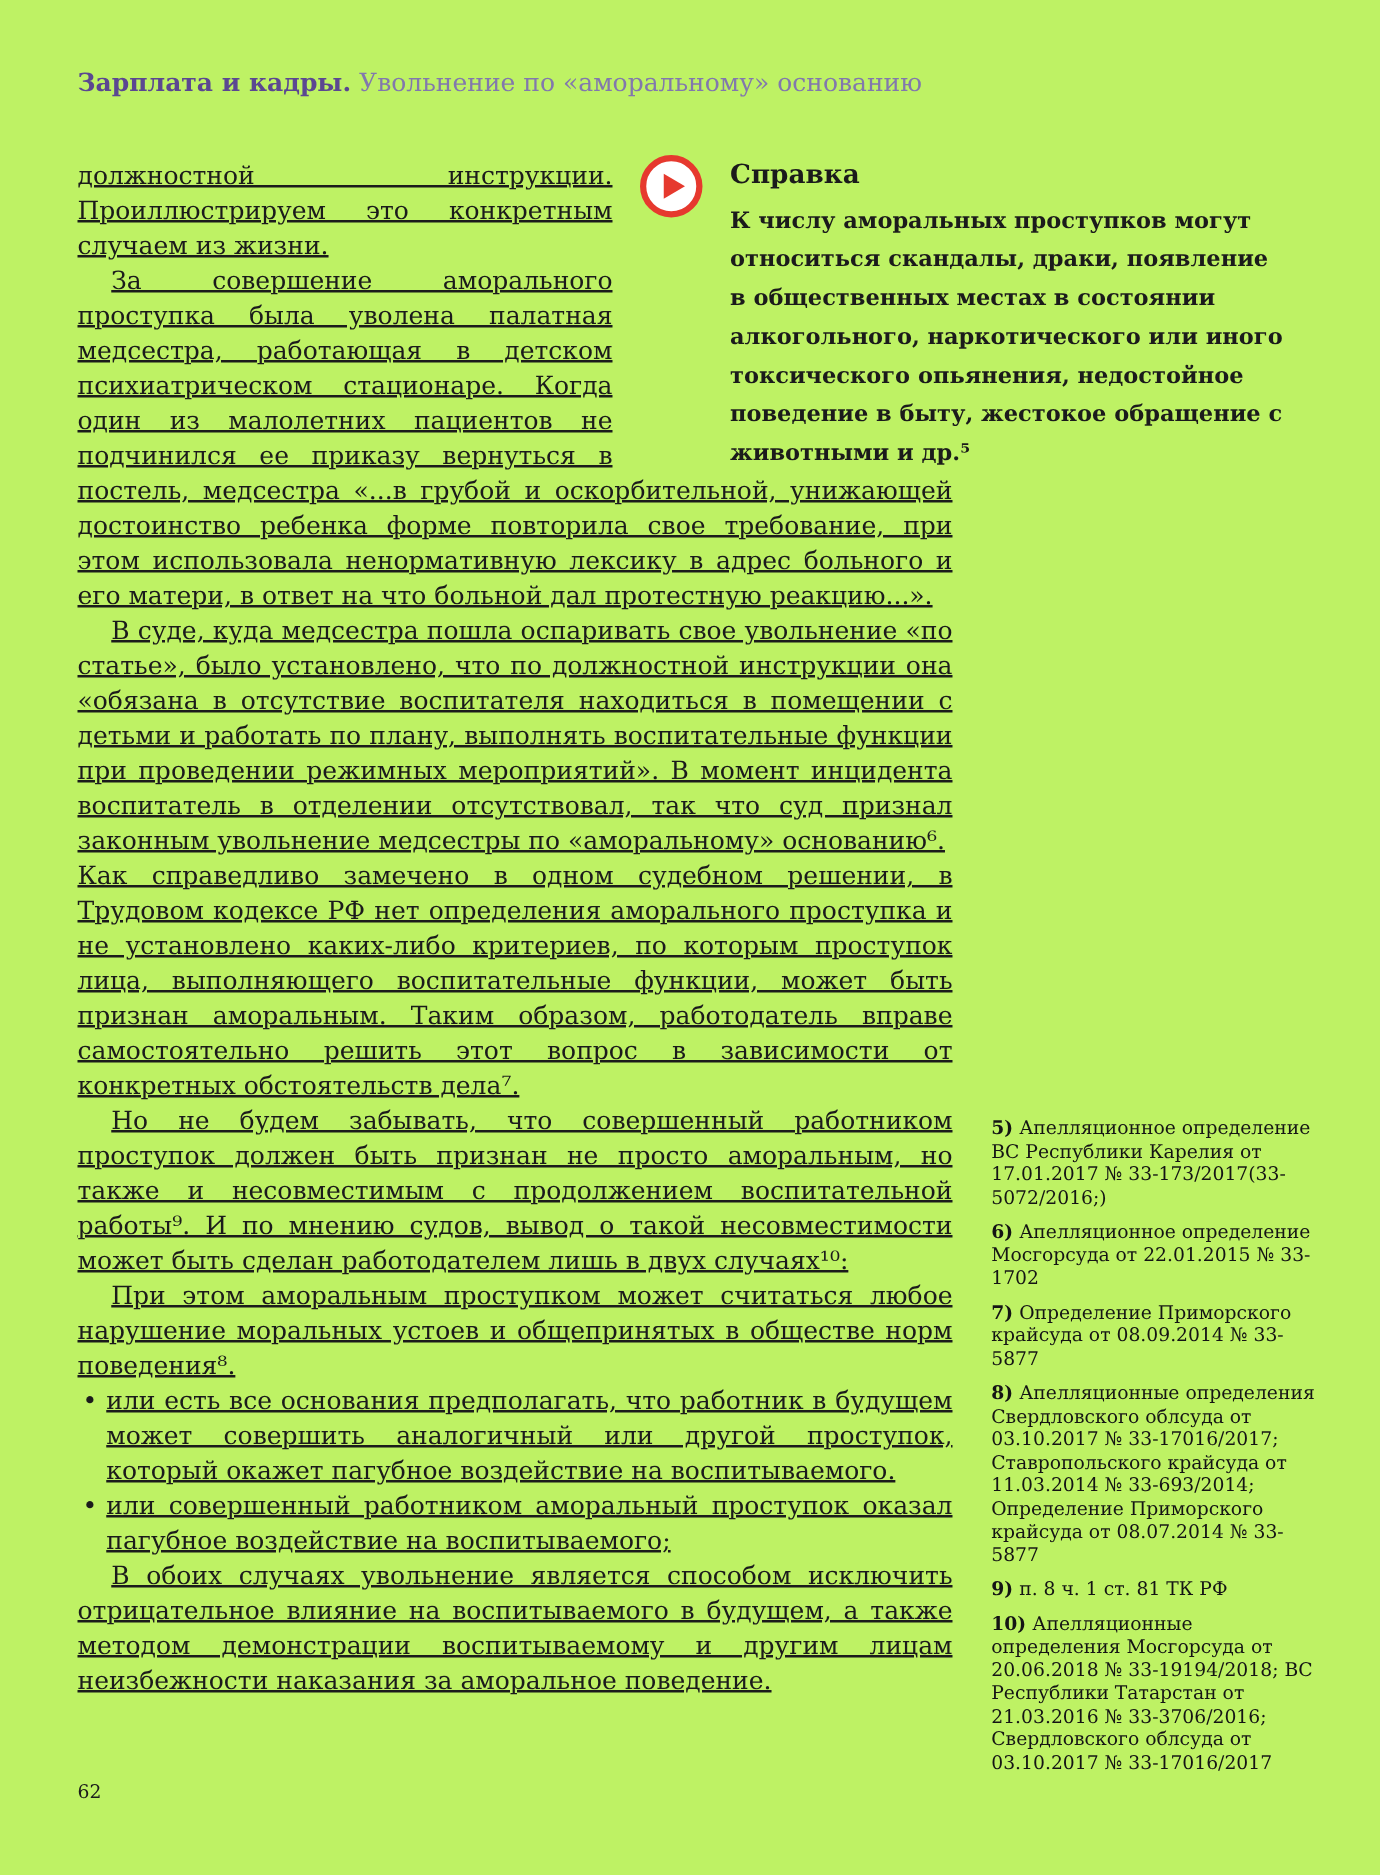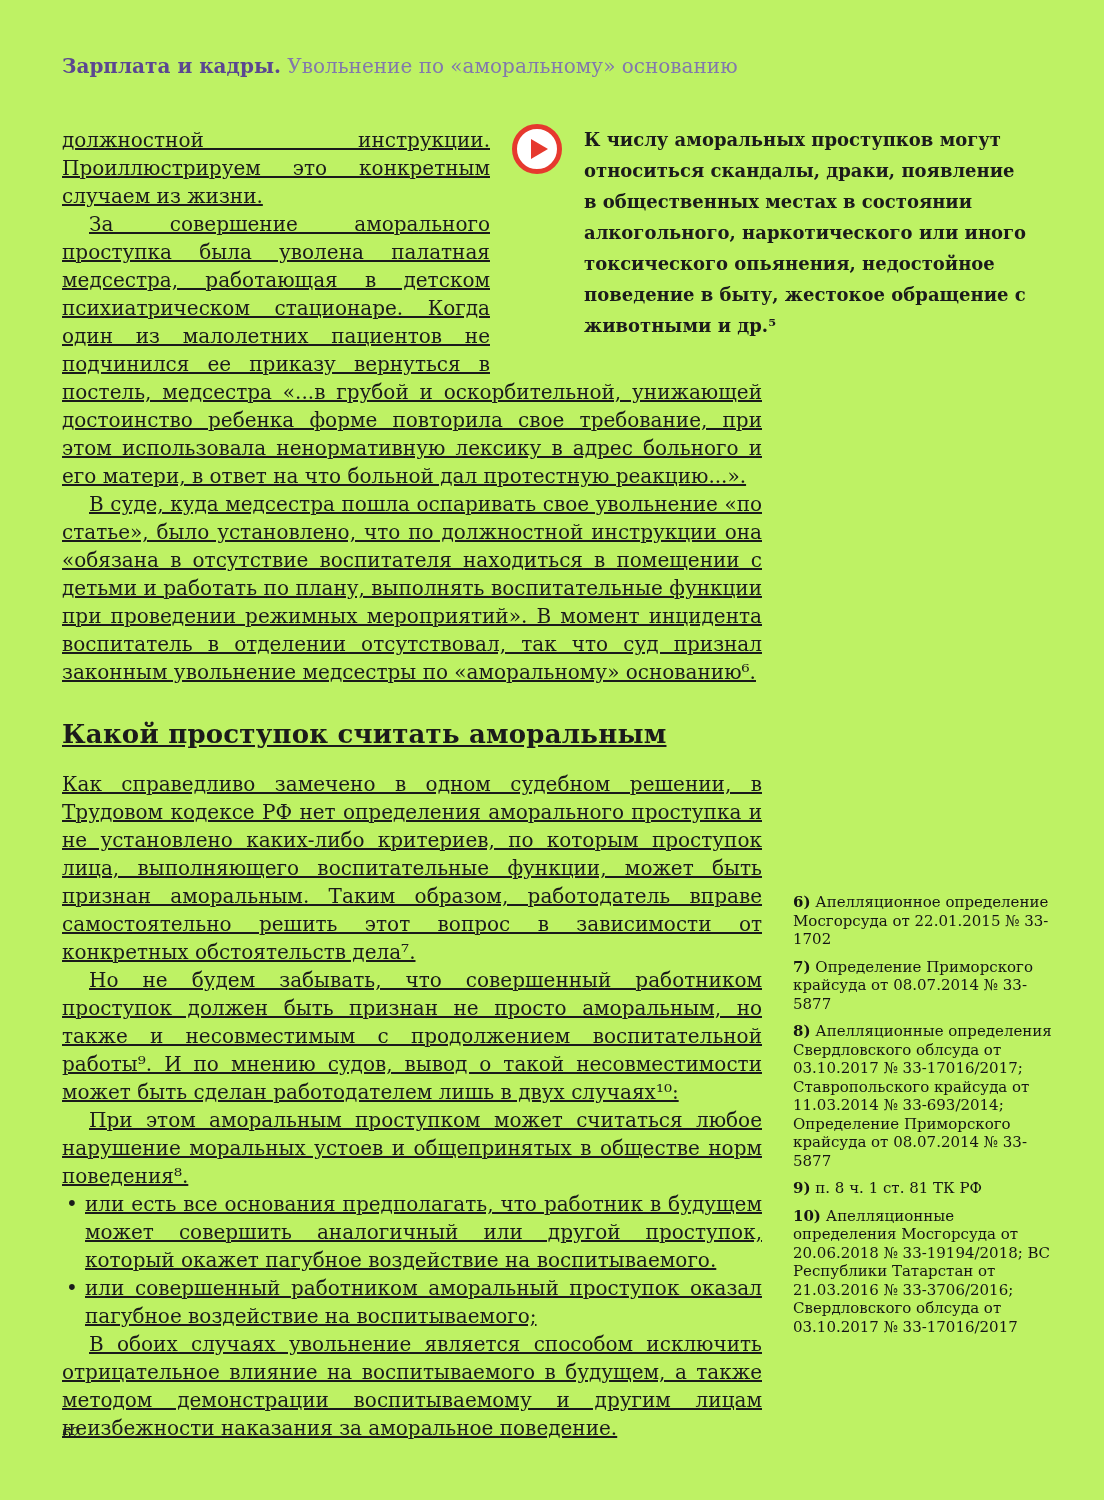--- a/index.html
+++ b/index.html
@@ -124,6 +124,7 @@
       <div class="tri"></div>
     </div>
     <div class="ref-content">
+      <div class="ref-title">Справка</div>
       <div class="ref-body">К числу аморальных проступков могут относиться скандалы, драки, появление в общественных местах в состоянии алкогольного, наркотического или иного токсического опьянения, недостойное поведение в быту, жестокое обращение с животными и др.⁵</div>
     </div>
   </div>

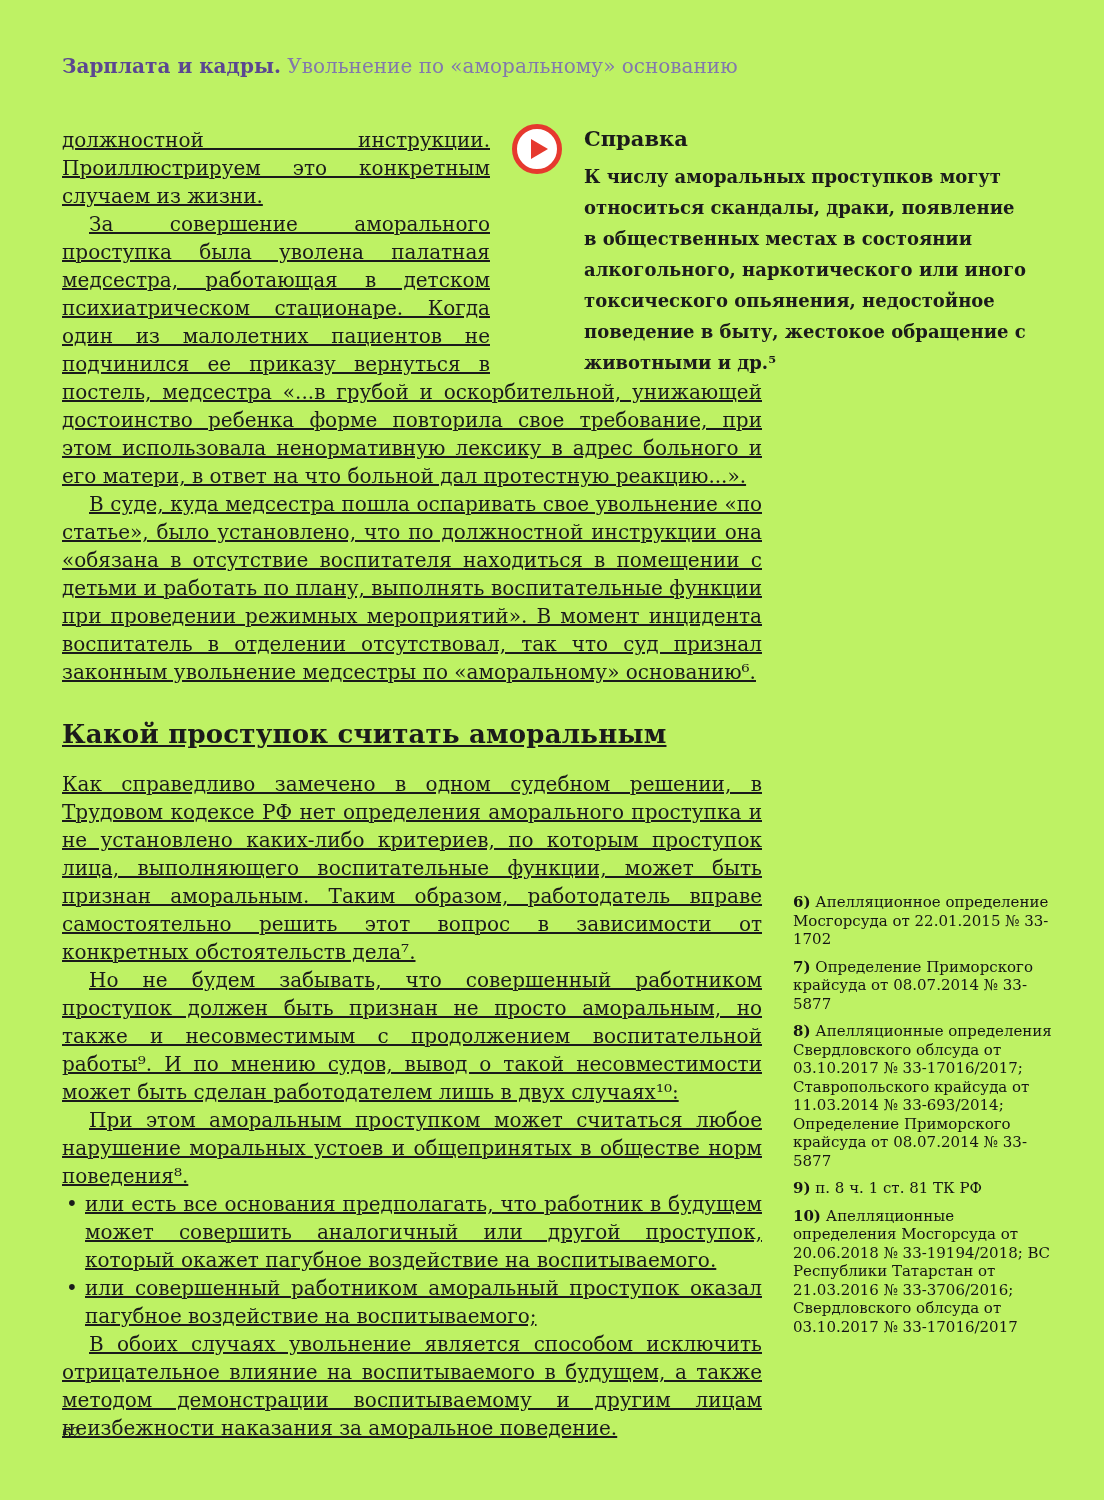--- a/index.html
+++ b/index.html
@@ -134,7 +134,6 @@
     <p>должностной инструкции. Проиллюстрируем это конкретным случаем из жизни.</p>
     <p class="indent">За совершение аморального проступка была уволена палатная медсестра, работающая в детском психиатрическом стационаре. Когда один из малолетних пациентов не подчинился ее приказу вернуться в постель, медсестра «...в грубой и оскорбительной, унижающей достоинство ребенка форме повторила свое требование, при этом использовала ненормативную лексику в адрес больного и его матери, в ответ на что больной дал протестную реакцию...».</p>
     <p class="indent">В суде, куда медсестра пошла оспаривать свое увольнение «по статье», было установлено, что по должностной инструкции она «обязана в отсутствие воспитателя находиться в помещении с детьми и работать по плану, выполнять воспитательные функции при проведении режимных мероприятий». В момент инцидента воспитатель в отделении отсутствовал, так что суд признал законным увольнение медсестры по «аморальному» основанию⁶.</p>
-    <h2 class="section-heading">Какой проступок считать аморальным</h2>
     <p>Как справедливо замечено в одном судебном решении, в Трудовом кодексе РФ нет определения аморального проступка и не установлено каких-либо критериев, по которым проступок лица, выполняющего воспитательные функции, может быть признан аморальным. Таким образом, работодатель вправе самостоятельно решить этот вопрос в зависимости от конкретных обстоятельств дела⁷.</p>
     <p class="indent">Но не будем забывать, что совершенный работником проступок должен быть признан не просто аморальным, но также и несовместимым с продолжением воспитательной работы⁹. И по мнению судов, вывод о такой несовместимости может быть сделан работодателем лишь в двух случаях¹⁰:</p>
     <p class="indent">При этом аморальным проступком может считаться любое нарушение моральных устоев и общепринятых в обществе норм поведения⁸.</p>

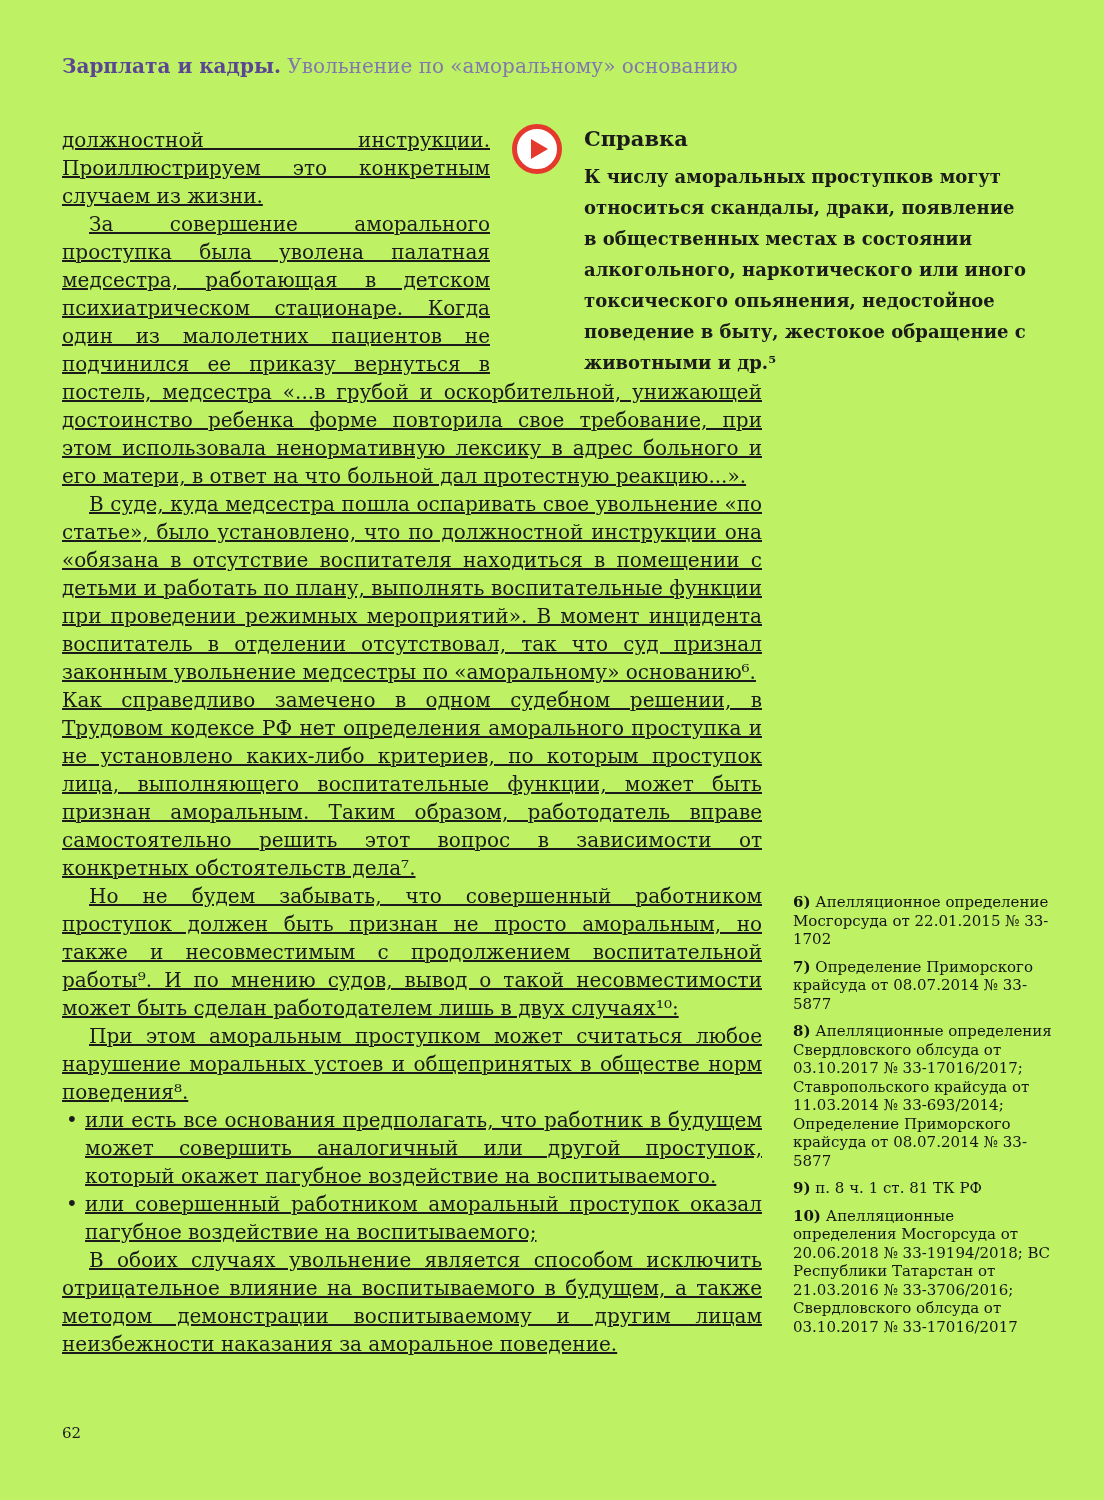--- a/index.html
+++ b/index.html
@@ -146,6 +146,10 @@
 
   <div class="footnotes">
     <div class="fn-item">
+      <span class="fn-num">5)</span>
+      <span>Апелляционное определение ВС Республики Карелия от 17.01.2017 № 33-173/2017(33-5072/2016;)</span>
+    </div>
+    <div class="fn-item">
       <span class="fn-num">6)</span>
       <span>Апелляционное определение Мосгорсуда от 22.01.2015 № 33-1702</span>
     </div>

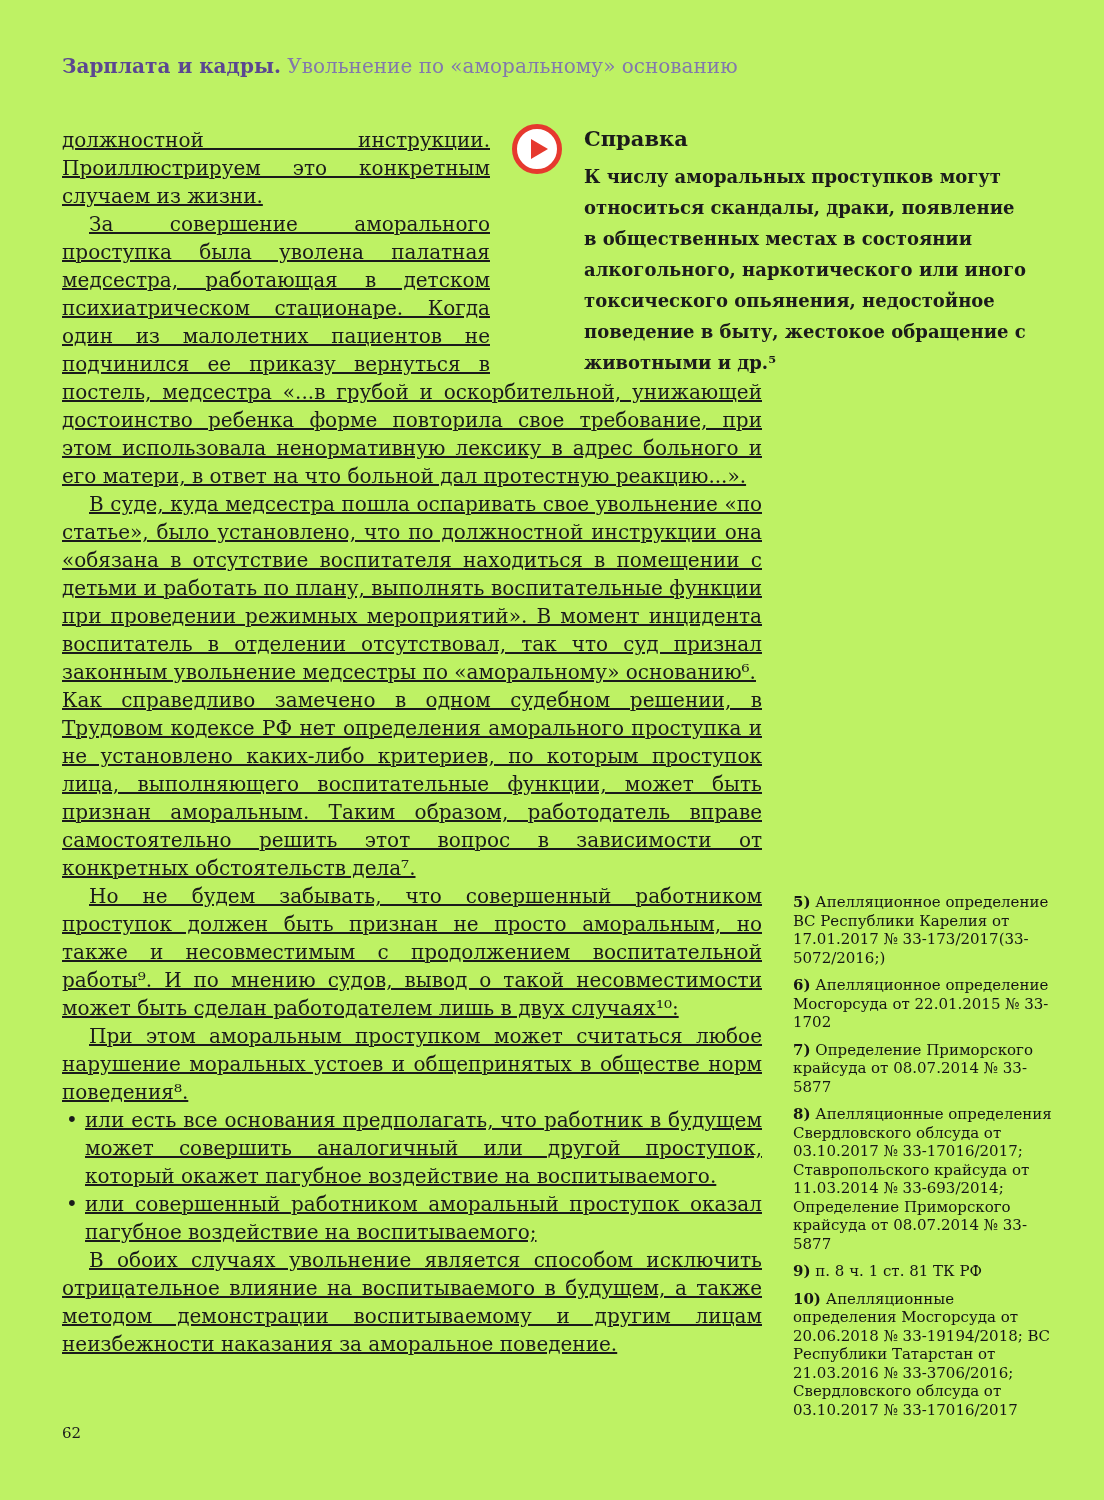--- a/index.html
+++ b/index.html
@@ -155,7 +155,7 @@
     </div>
     <div class="fn-item">
       <span class="fn-num">7)</span>
-      <span>Определение Приморского крайсуда от 08.07.2014 № 33-5877</span>
+      <span>Определение Приморского крайсуда от 08.09.2014 № 33-5877</span>
     </div>
     <div class="fn-item">
       <span class="fn-num">8)</span>

